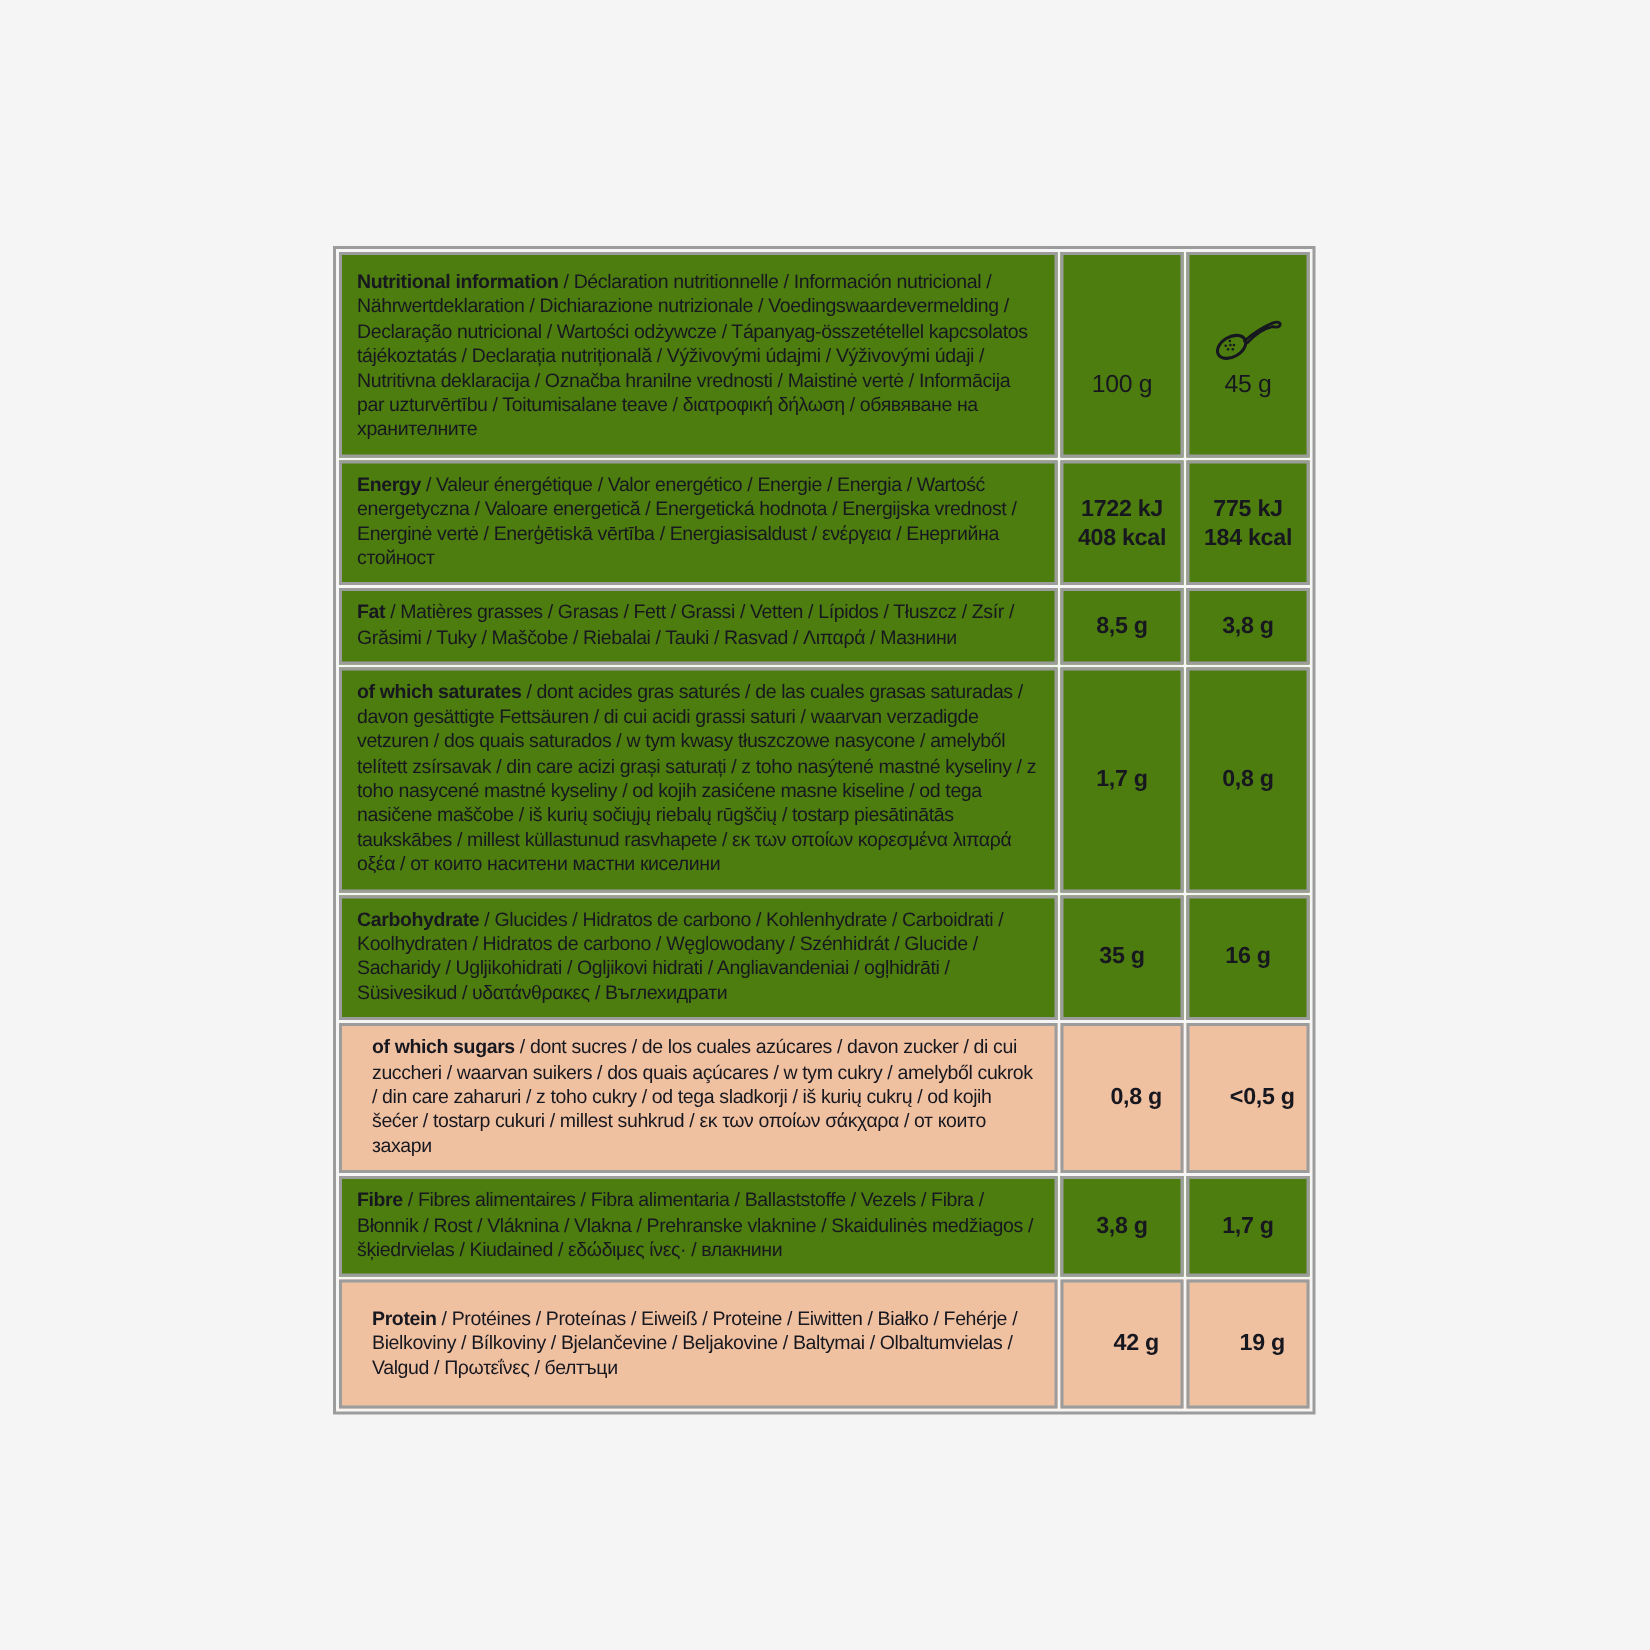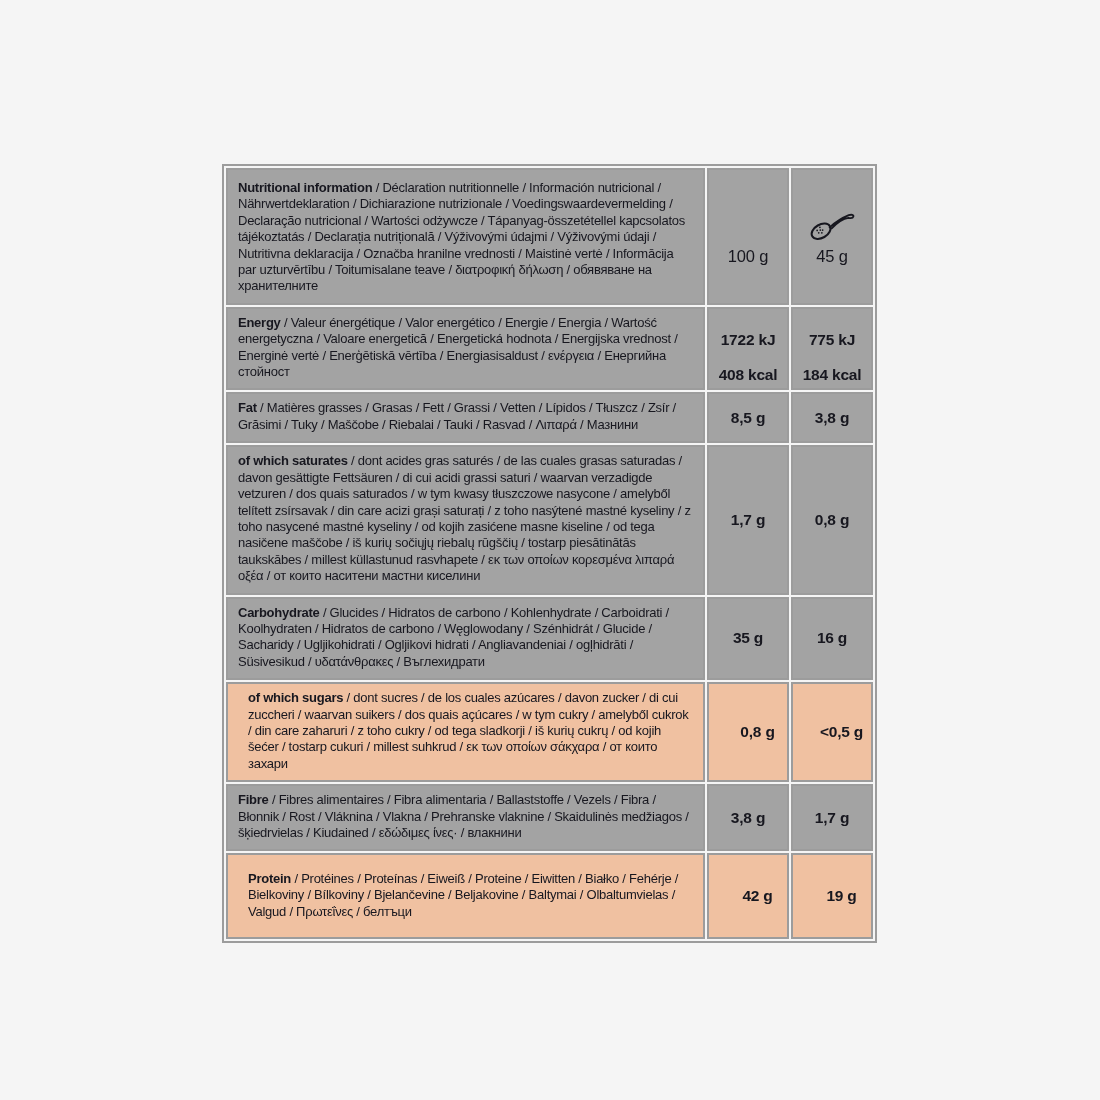--- a/index.html
+++ b/index.html
@@ -28,7 +28,7 @@
   table.nutrition td {
     box-sizing: border-box;
     border: 2px solid #9c9c9c;
-    background: #a3a3a3;
+    background: #4d7c0f;
     vertical-align: middle;
     color: #17171f;
   }

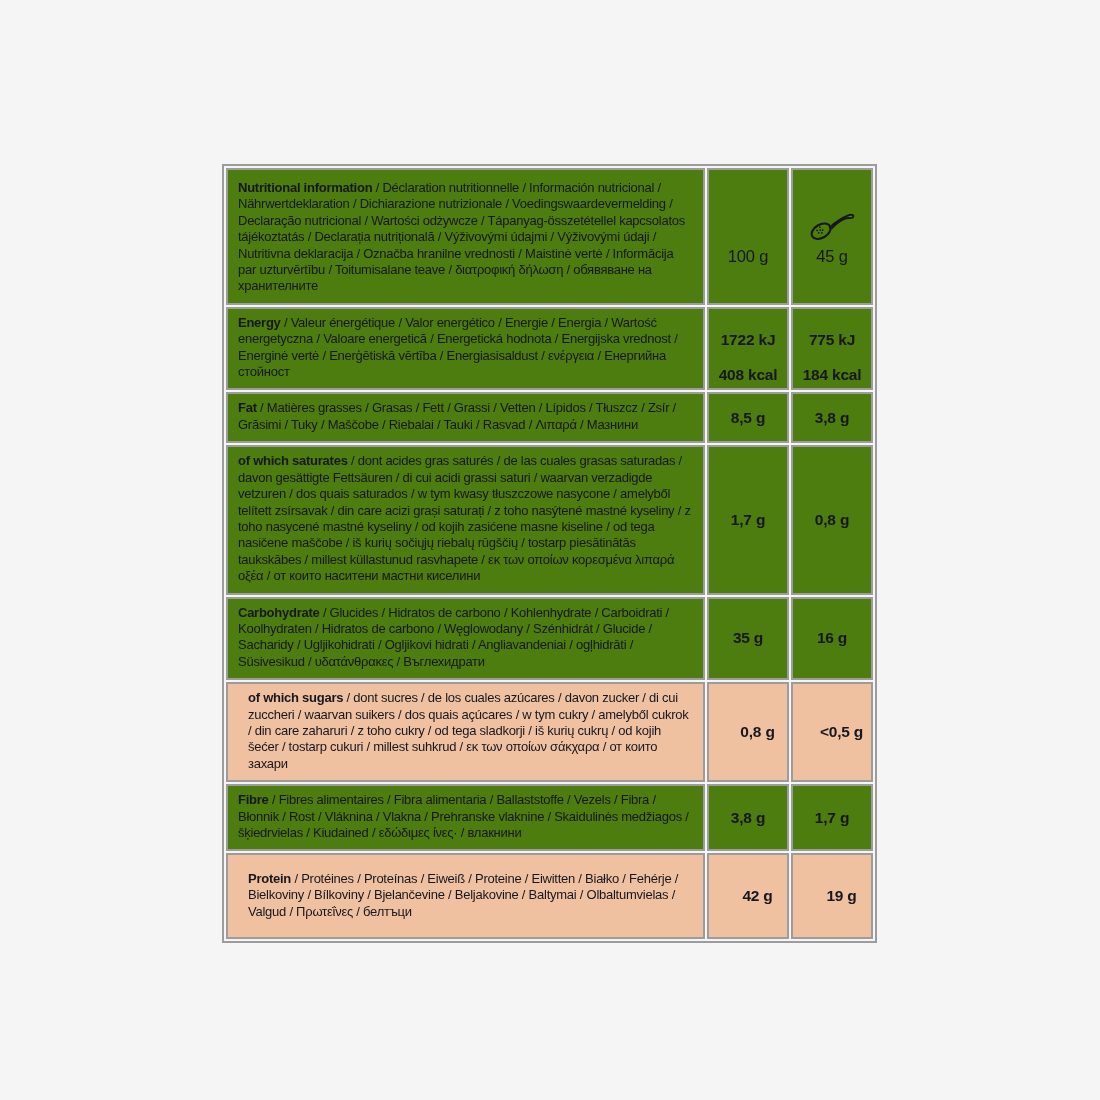--- a/index.html
+++ b/index.html
@@ -49,7 +49,7 @@
     font-size: 15.5px;
     letter-spacing: -0.2px;
   }
-  td.val .vline { line-height: 19px; margin-top: 16px; }
+  td.val .vline { line-height: 19px; }
   .colhead {
     font-size: 16.5px;
     font-weight: normal;

